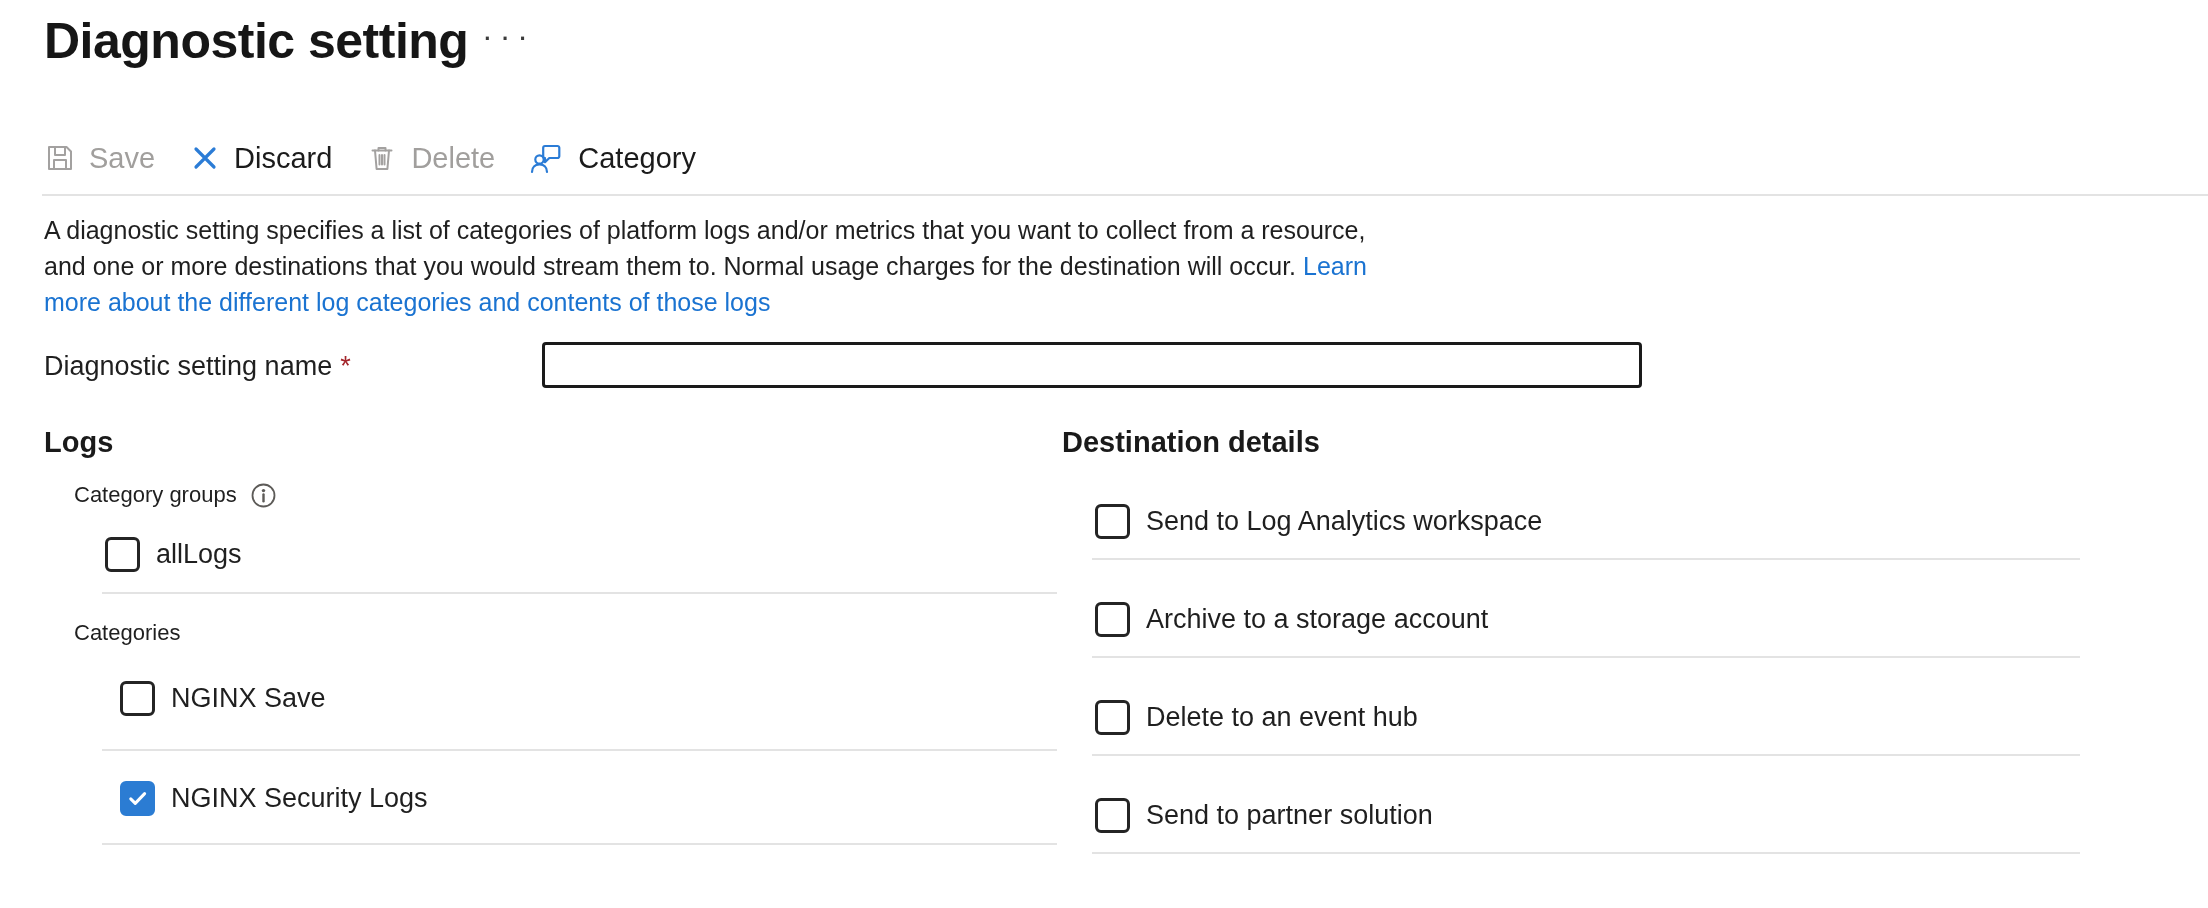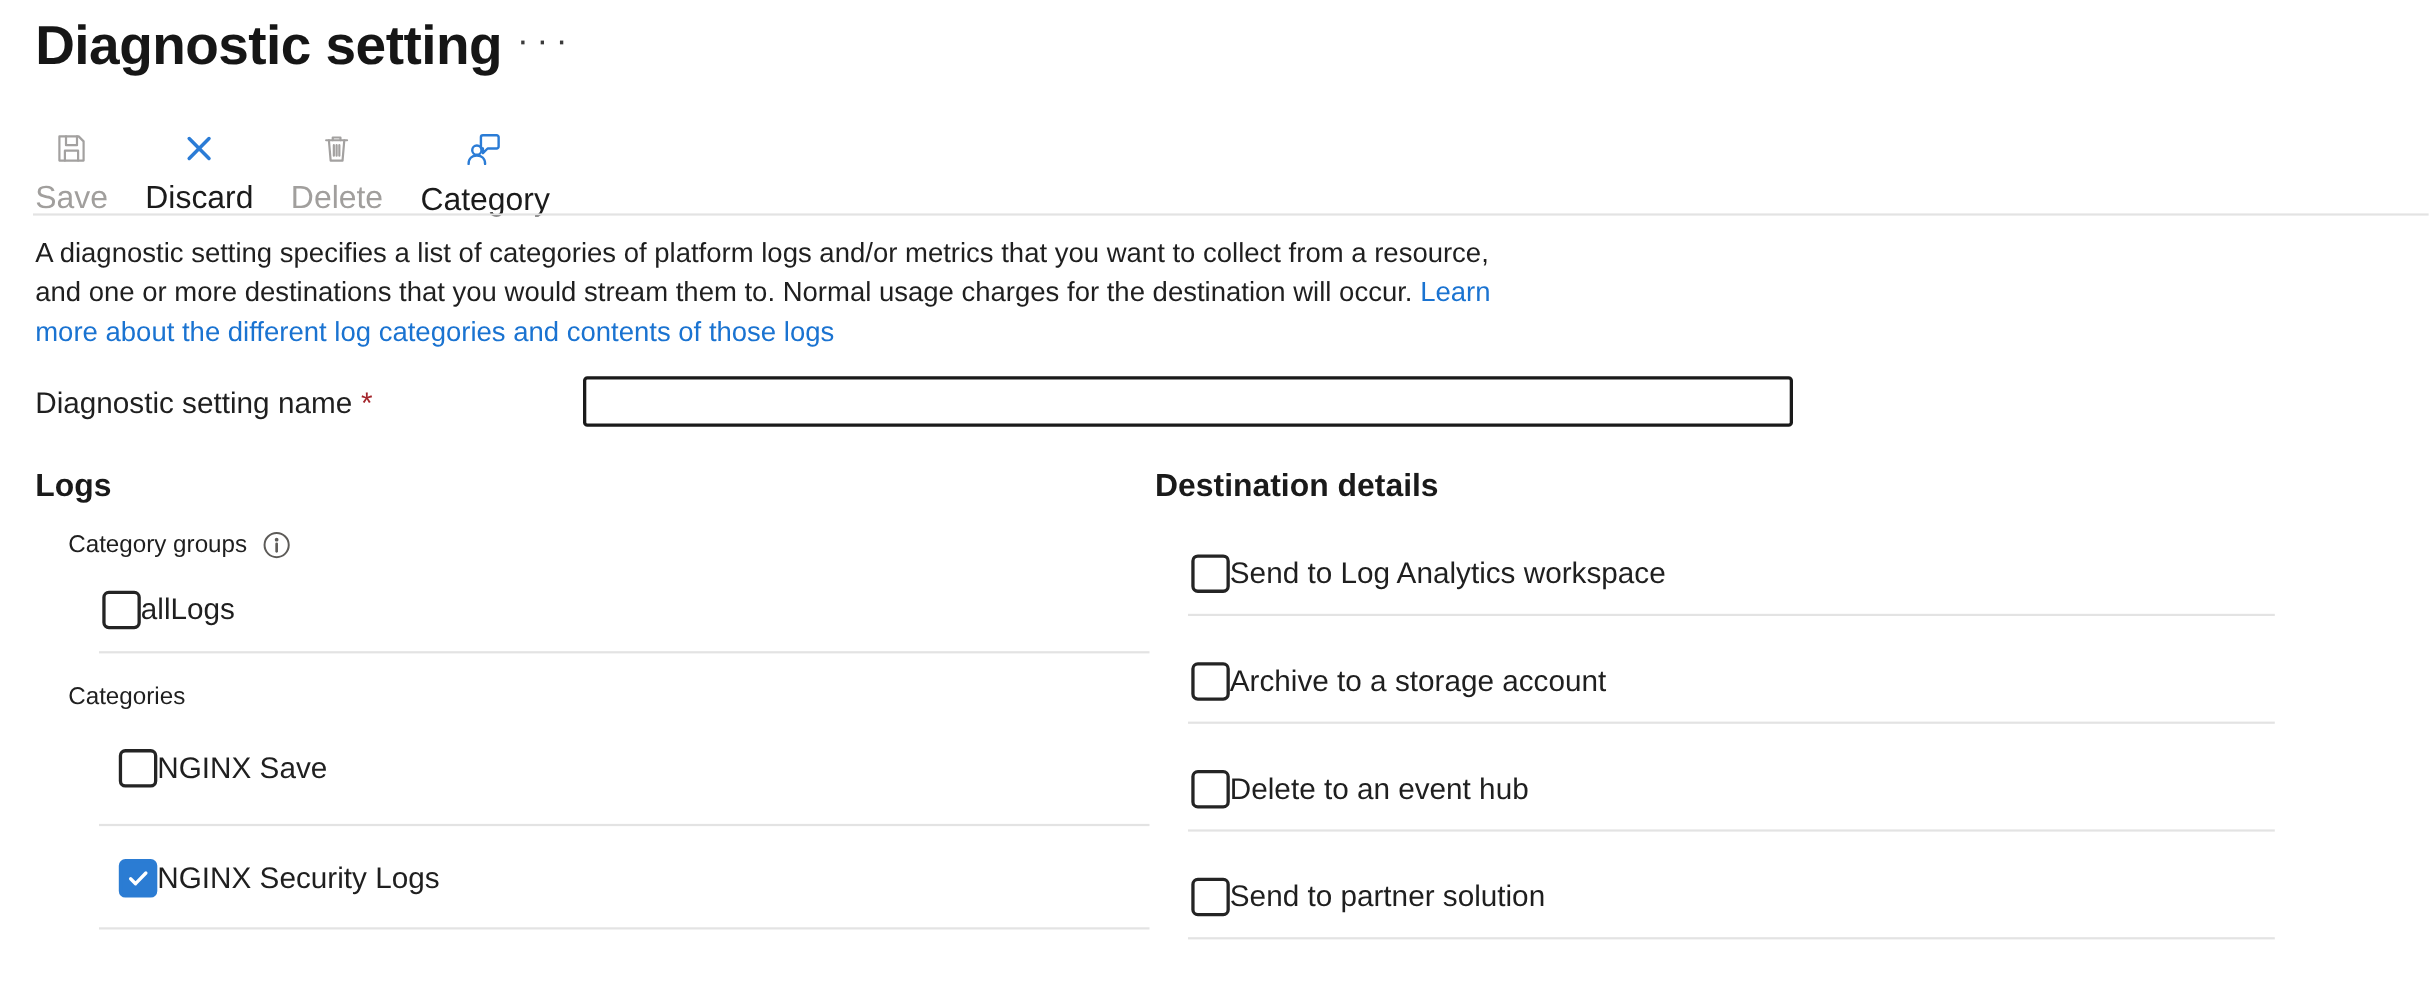--- a/index.html
+++ b/index.html
@@ -20,7 +20,7 @@
     font-family:"Liberation Sans","DejaVu Sans",sans-serif;
     color:var(--text_primary);
   }
-  .abs{position:absolute;}
+  .abs{position:absolute;margin-left:12px;}
 
   
   .page-title{left:32px;top:12px;font-size:50px;font-weight:700;letter-spacing:-0.5px;color:#161616;}

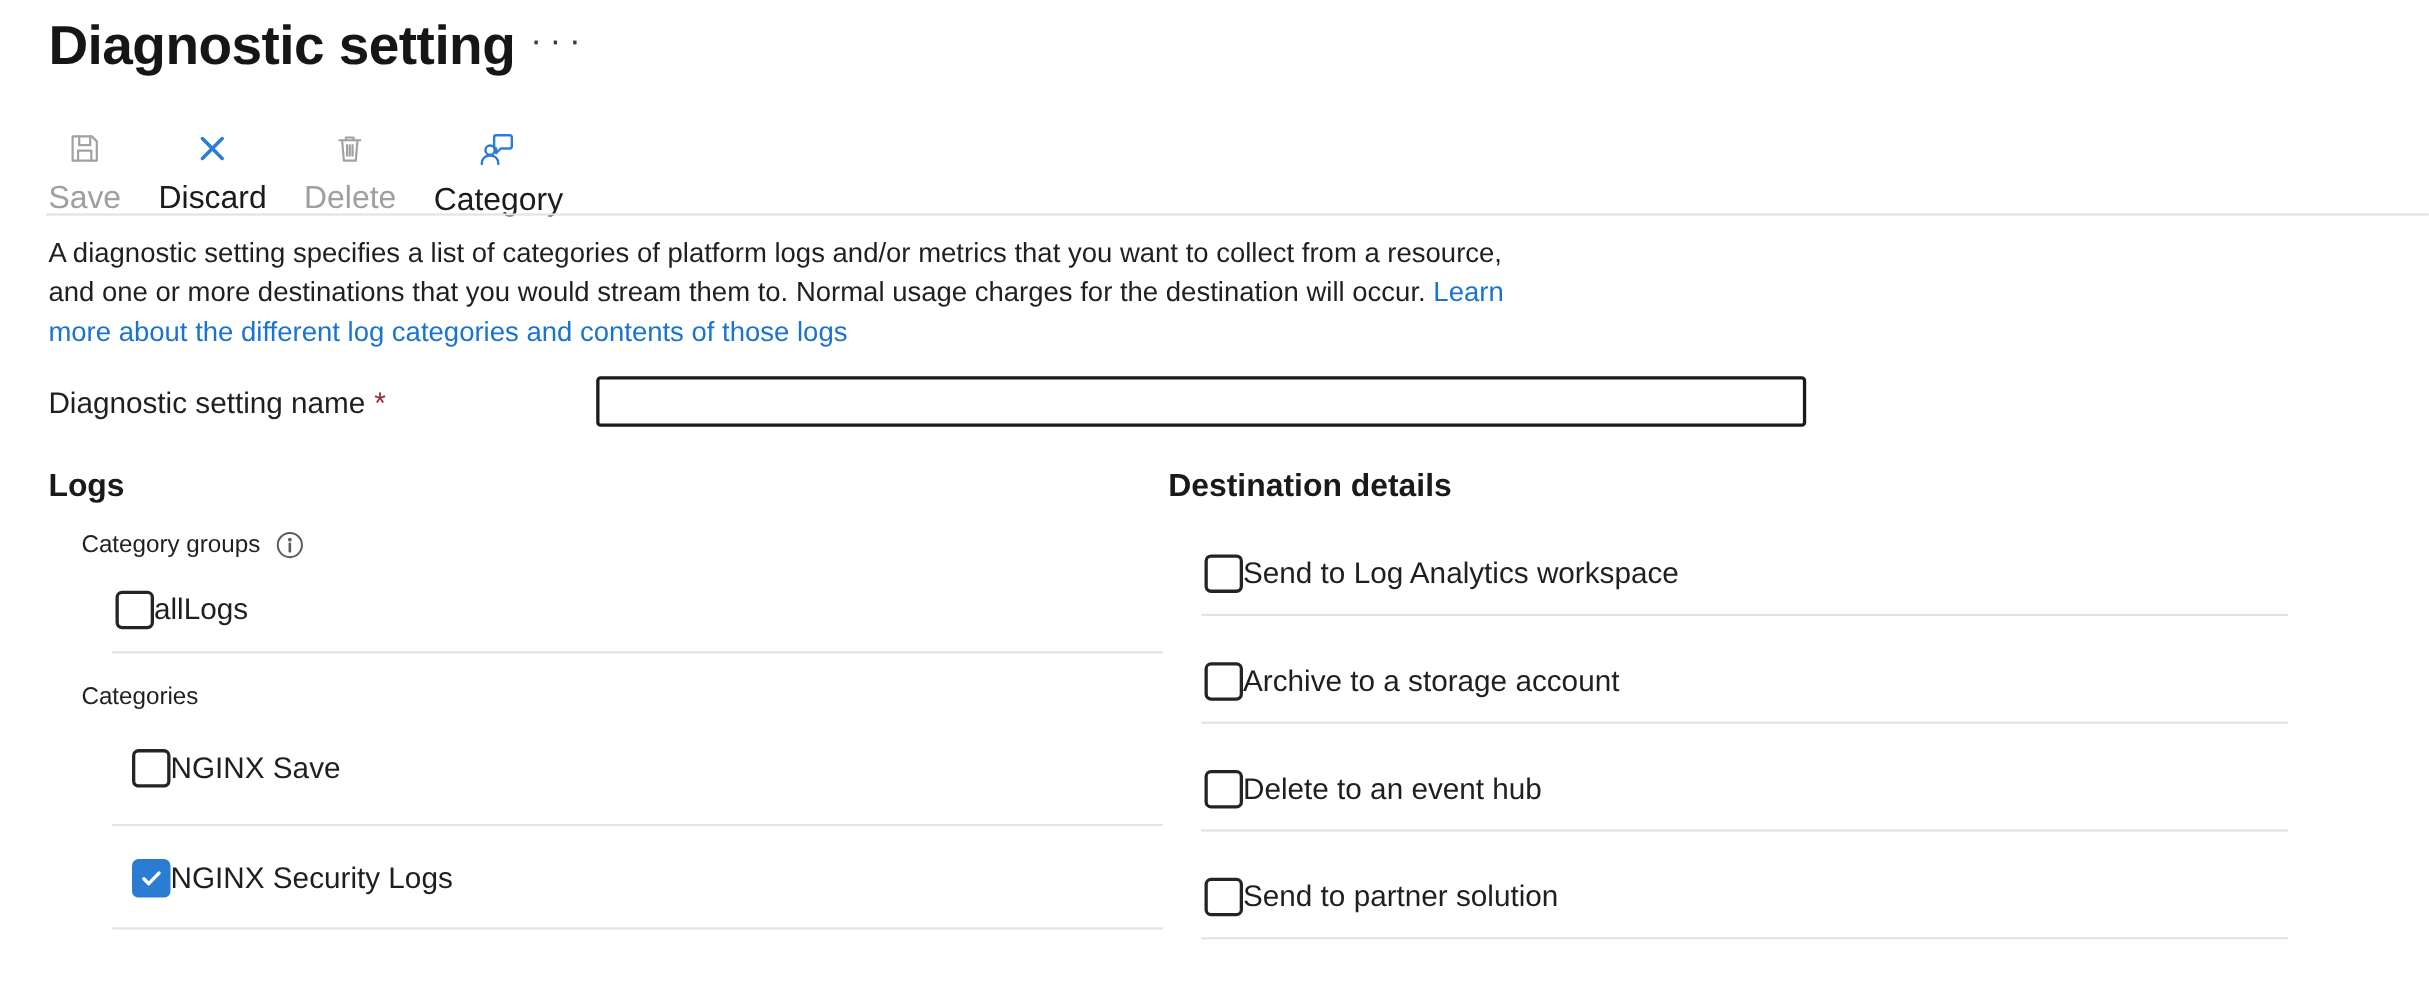--- a/index.html
+++ b/index.html
@@ -28,7 +28,7 @@
 
   
   .toolbar{left:32px;top:136px;height:44px;display:flex;align-items:center;gap:34px;}
-  .tb-btn{display:flex;align-items:center;gap:13px;font-size:29px;background:none;border:none;cursor:pointer;font-family:inherit;padding:0;flex-direction:column;}
+  .tb-btn{display:flex;align-items:center;gap:13px;font-size:29px;background:none;border:none;cursor:pointer;font-family:inherit;padding:0;}
   .tb-btn svg{display:block;}
   .tb-btn .lbl{color:var(--text_primary);}
   .tb-btn.disabled .lbl{color:var(--text_disabled);}

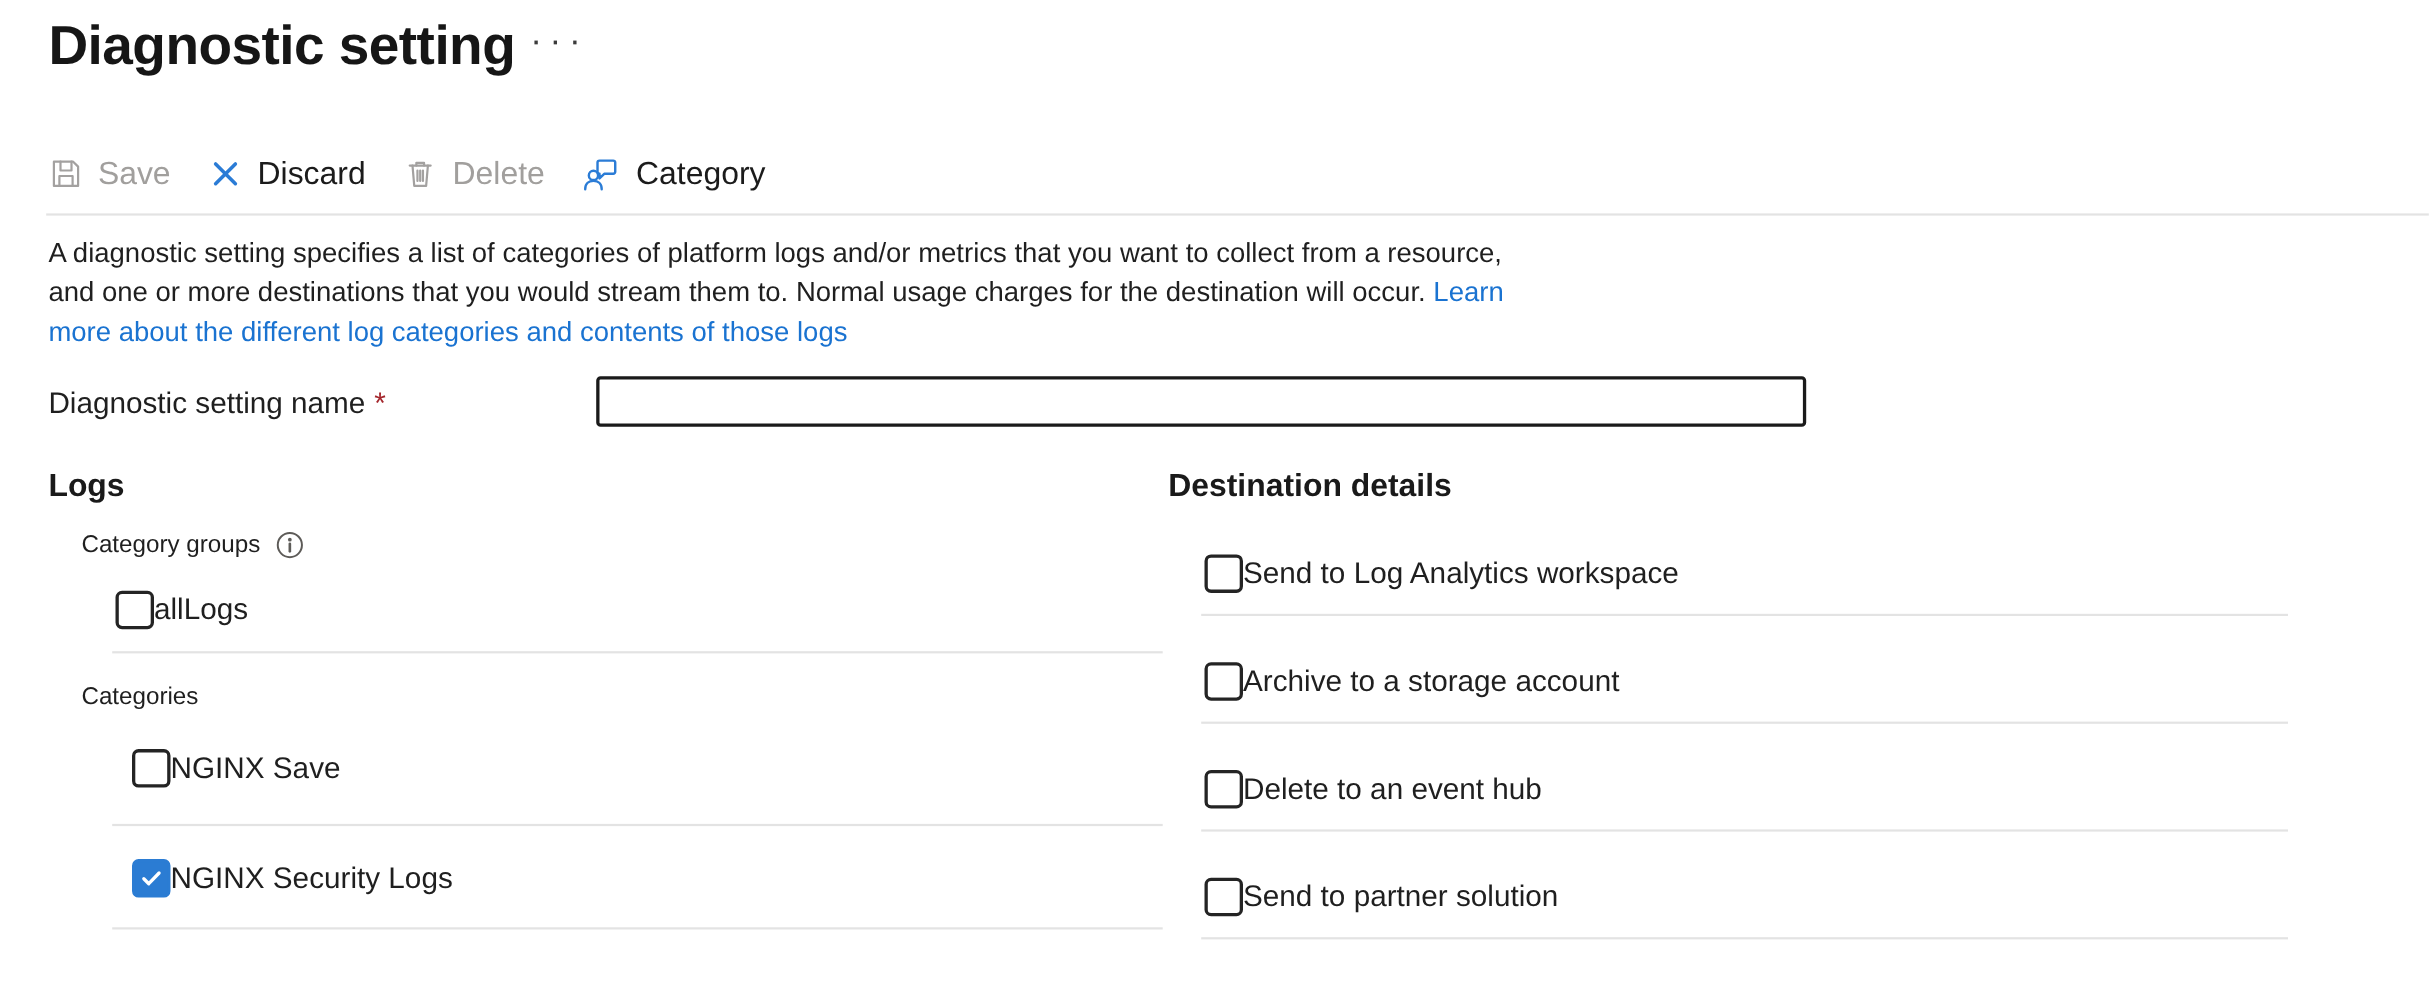--- a/index.html
+++ b/index.html
@@ -52,7 +52,7 @@
   .group-label{font-size:22px;color:#1f1f1f;display:flex;align-items:center;gap:14px;}
 
   
-  .cb-row{display:flex;align-items:center;}
+  .cb-row{display:flex;align-items:center;gap:16px;}
   .cb{width:35px;height:35px;border:3px solid var(--border_dark);border-radius:6px;background:#fff;display:flex;align-items:center;justify-content:center;cursor:pointer;flex:0 0 auto;}
   .cb svg{display:none;width:27px;height:27px;}
   .cb.checked{background:var(--checkbox_checked);border-color:var(--checkbox_checked);}

